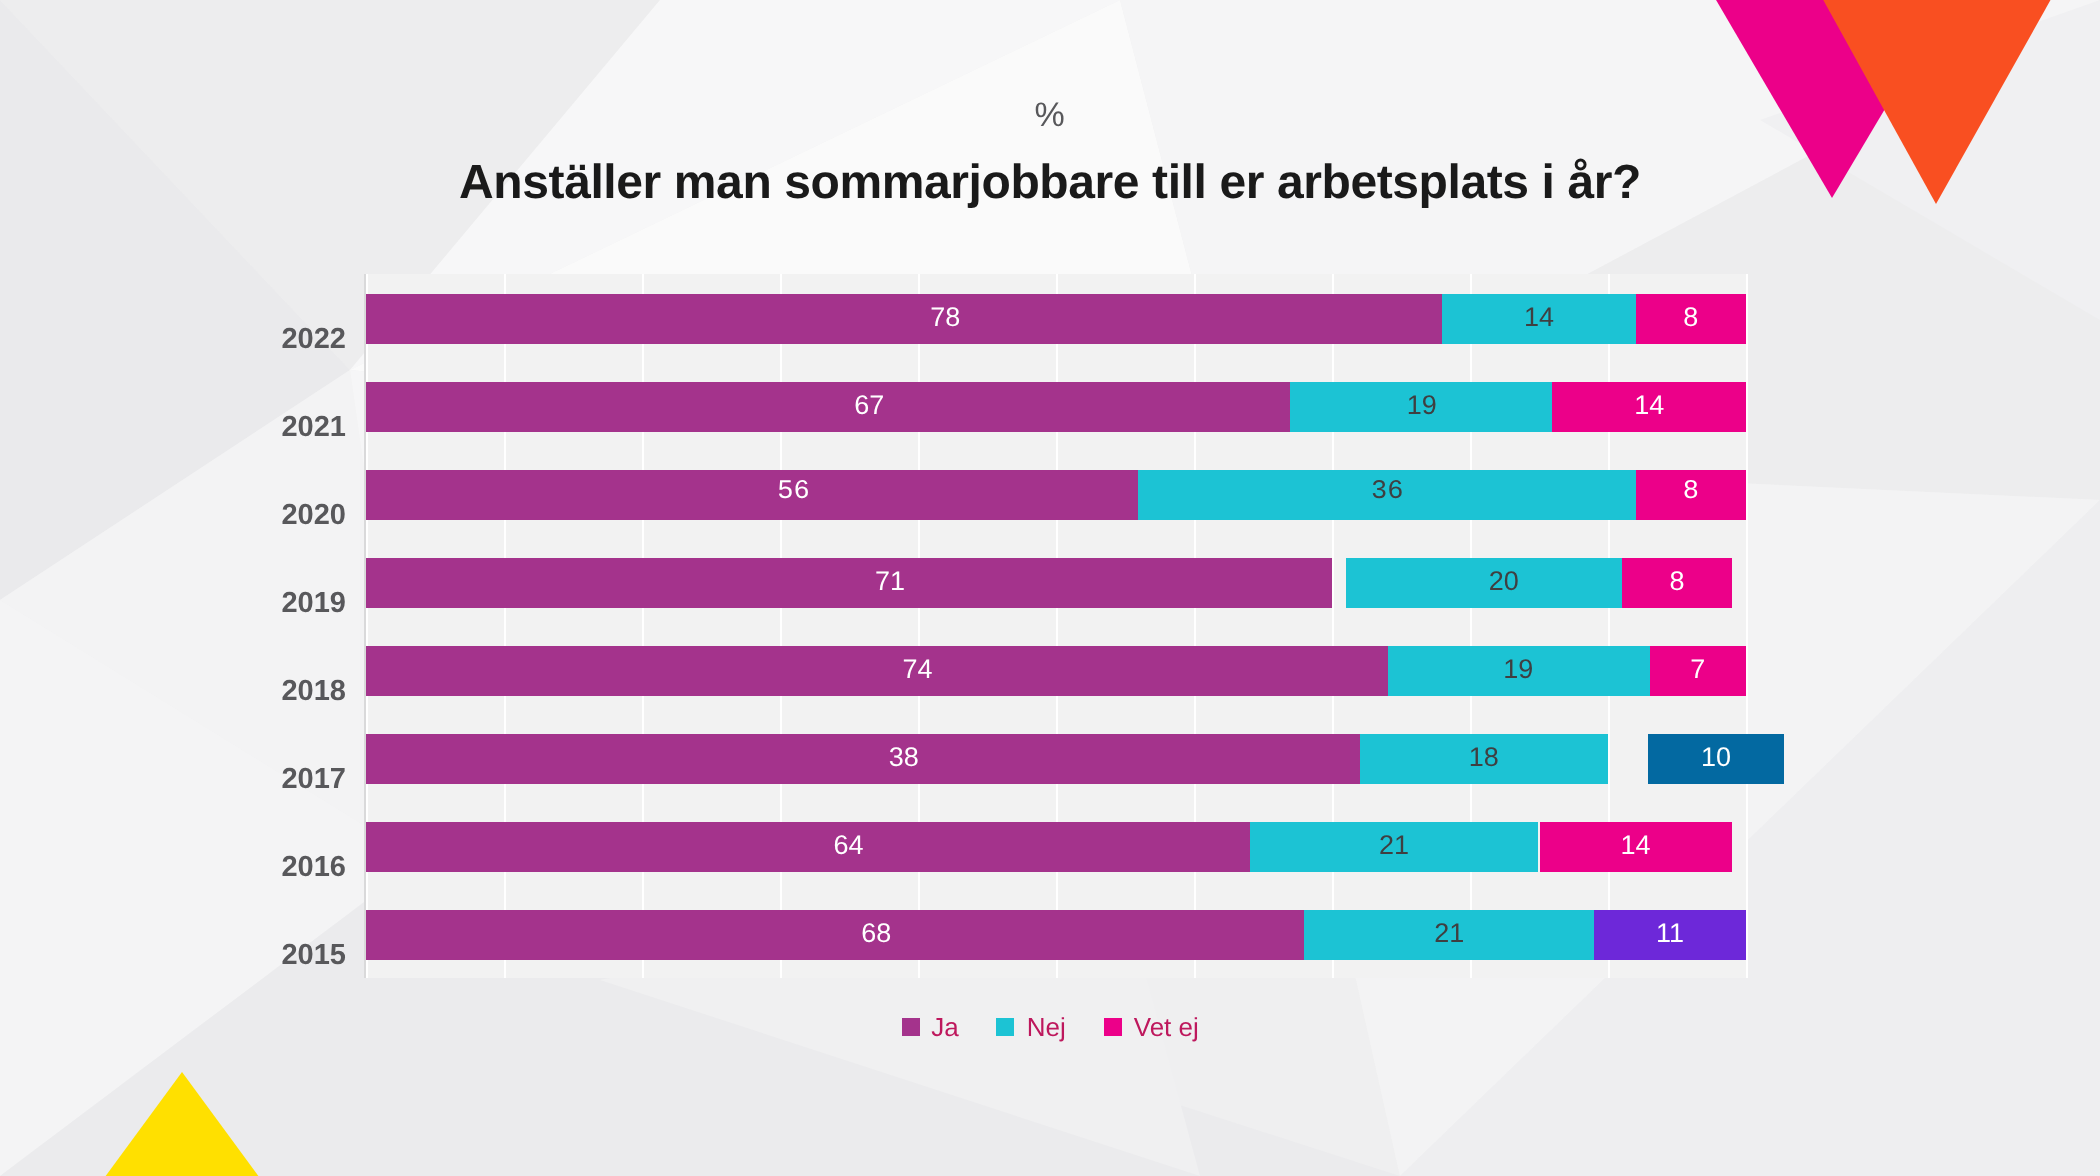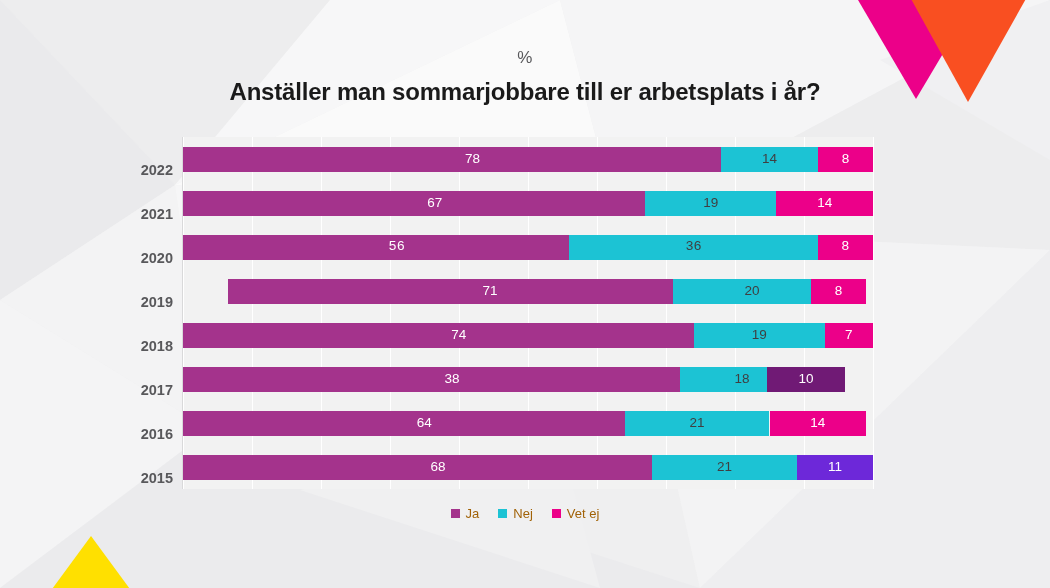--- a/index.html
+++ b/index.html
@@ -223,7 +223,7 @@
           <div class="seg seg-vet" style="left: 634.8px; width: 55.2px; background: rgb(236, 0, 137);">8</div>
         </div>
         <div class="row" style="top: 141.5px;">
-          <div class="seg seg-ja" style="left: 0px; width: 483px; background: rgb(164, 51, 140); margin-left: 45px;">71</div>
+          <div class="seg seg-ja" style="left: 0px; width: 483px; background: rgb(164, 51, 140);">71</div>
           <div class="seg seg-nej" style="left: 489.9px; width: 158px; background: rgb(28, 195, 212);">20</div>
           <div class="seg seg-vet" style="left: 627.9px; width: 55.2px; background: rgb(236, 0, 137);">8</div>
         </div>

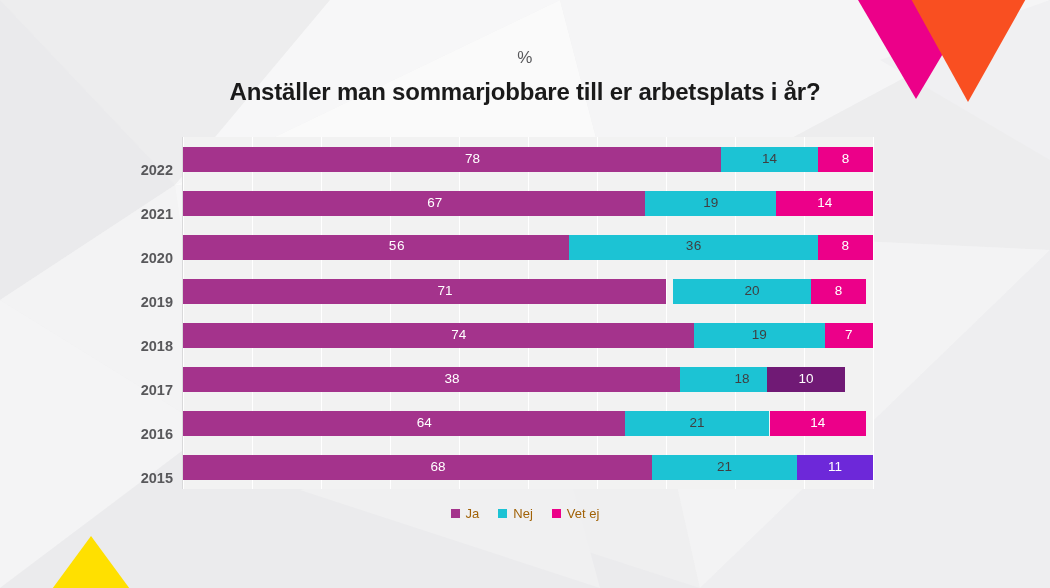--- a/index.html
+++ b/index.html
@@ -235,7 +235,7 @@
         <div class="row" style="top: 229.5px;">
           <div class="seg seg-ja" style="left: 0px; width: 496.8px; background: rgb(164, 51, 140);">38</div>
           <div class="seg seg-nej" style="left: 496.8px; width: 124.2px; background: rgb(28, 195, 212);">18</div>
-          <div class="seg seg-vet" style="left: 584px; width: 78px; background: #701a75;">10</div>
+          <div class="seg seg-vet" style="left: 641px; width: 68px; background: #0369a1;">10</div>
         </div>
         <div class="row" style="top: 273.5px;">
           <div class="seg seg-ja" style="left: 0px; width: 441.6px; background: rgb(164, 51, 140);">64</div>

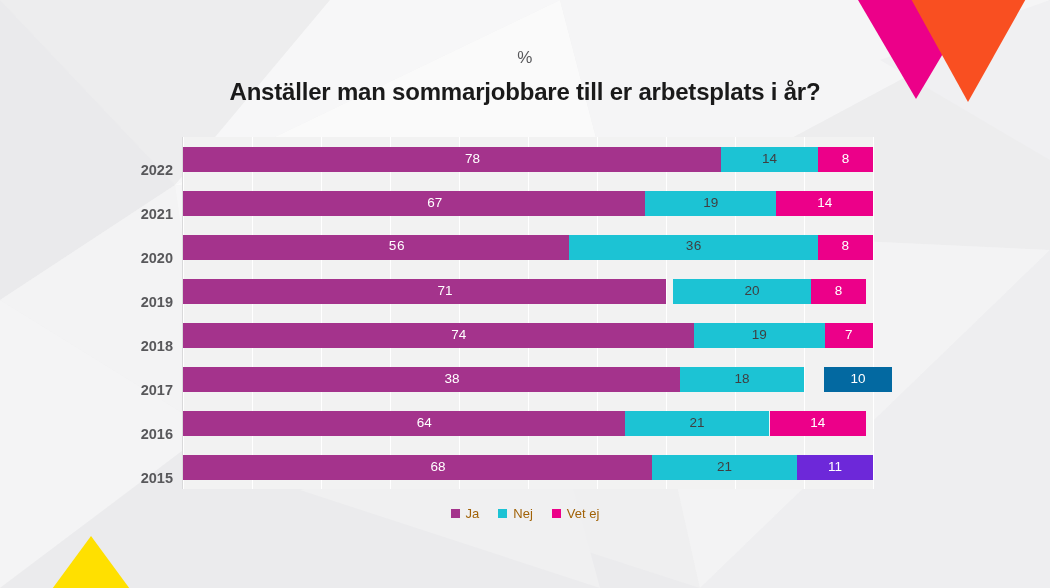--- a/index.html
+++ b/index.html
@@ -139,7 +139,7 @@
     align-items: center;
     gap: 6px;
     font-size: 13px;
-    color: #a16207;
+    color: #be185d;
   }
   .legend-swatch {
     width: 9px;

